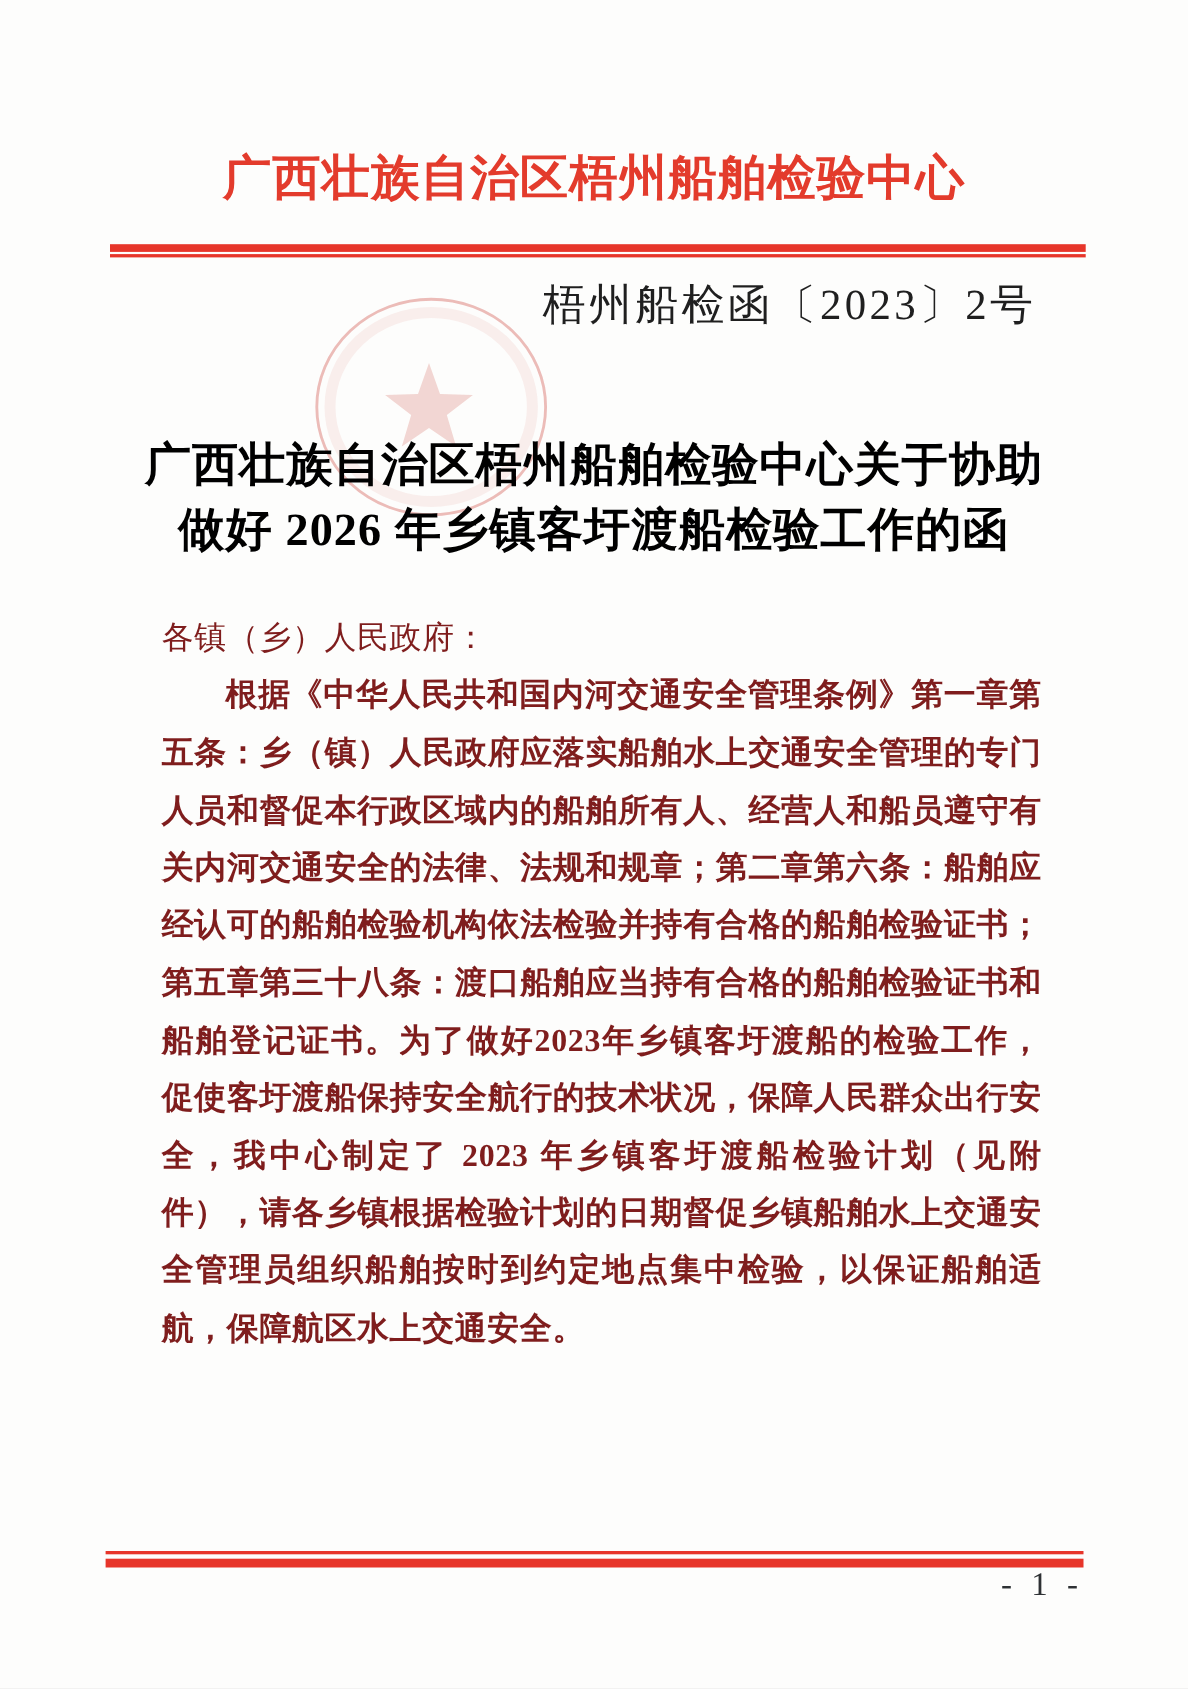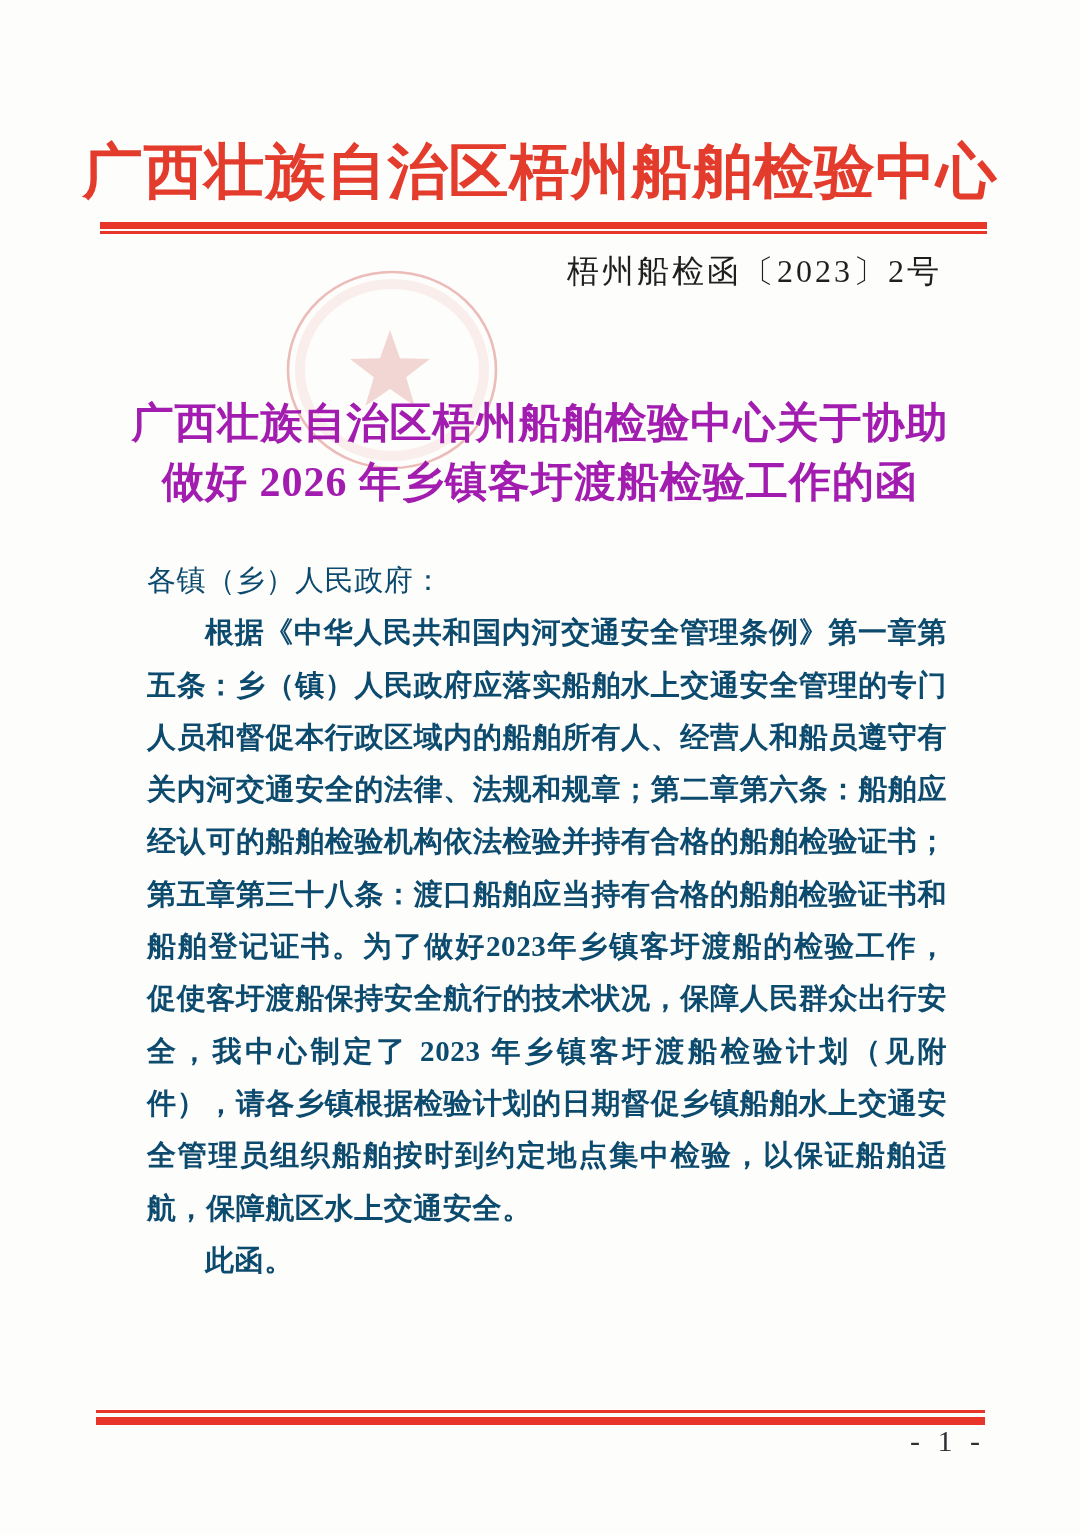--- a/index.html
+++ b/index.html
@@ -21,7 +21,7 @@
     width: 100%;
     margin: 0;
     text-align: center;
-    font-size: 60px;
+    font-size: 44px;
     font-weight: 700;
     letter-spacing: 1px;
     color: #e33b2c;

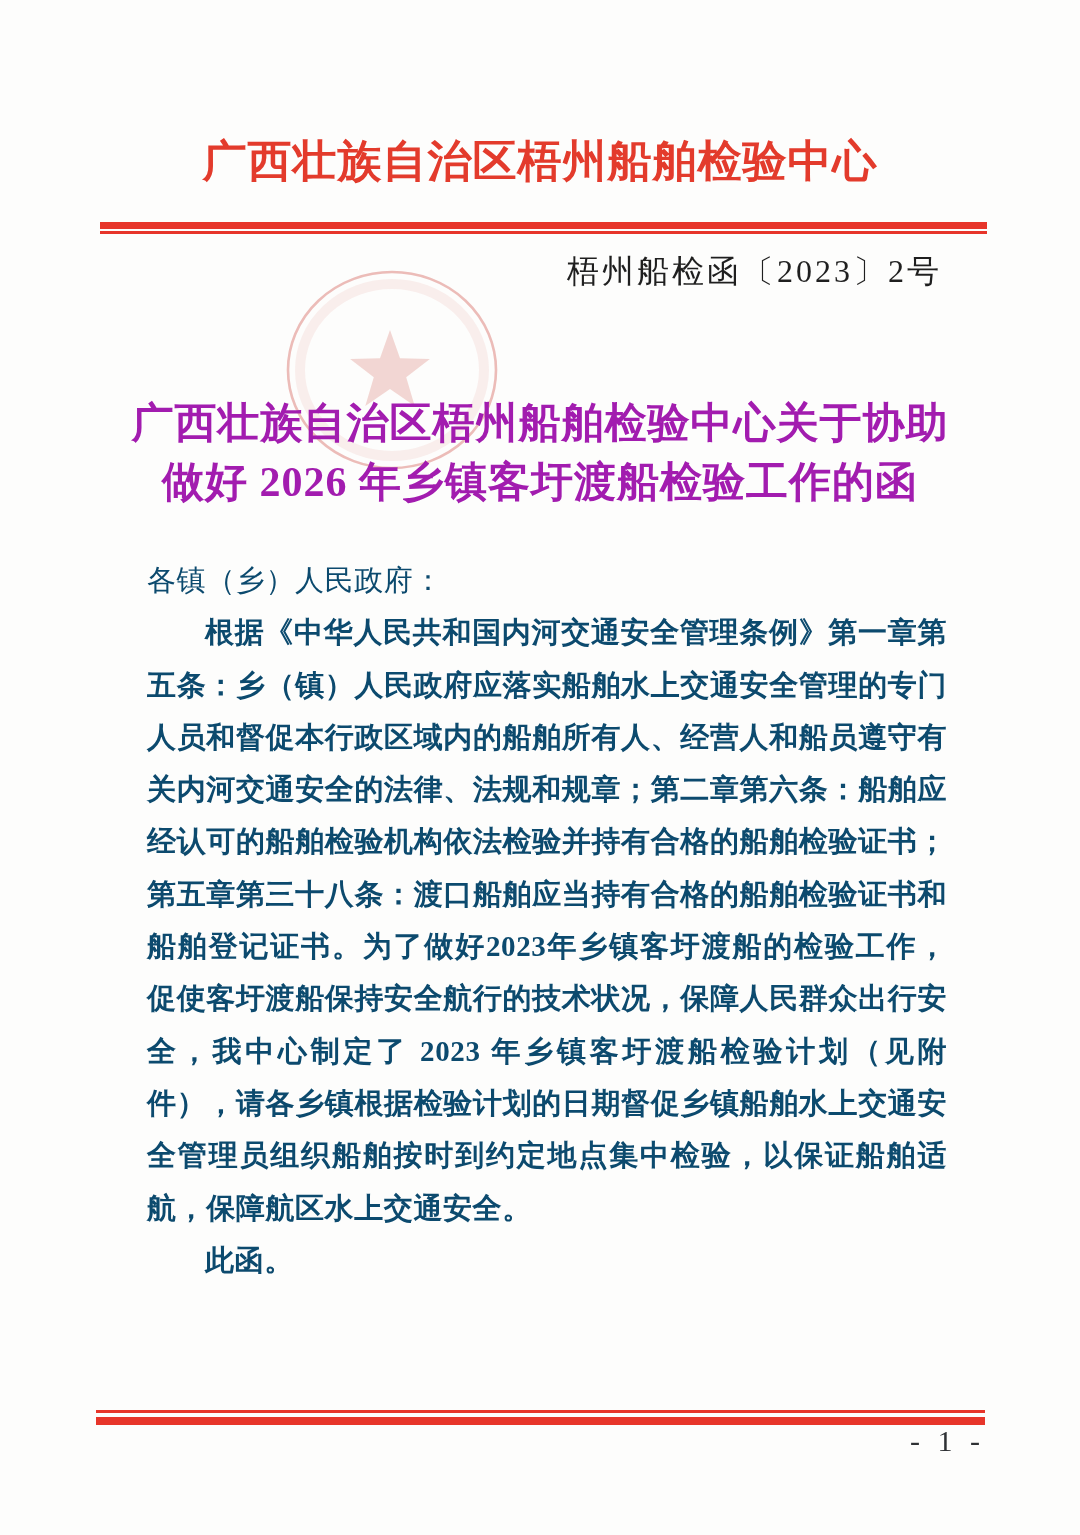--- a/index.html
+++ b/index.html
@@ -40,7 +40,7 @@
     position: absolute;
     top: 250px;
     right: 138px;
-    font-size: 32px;
+    font-size: 39px;
     letter-spacing: 3px;
     color: #1f1f1f;
     white-space: nowrap;

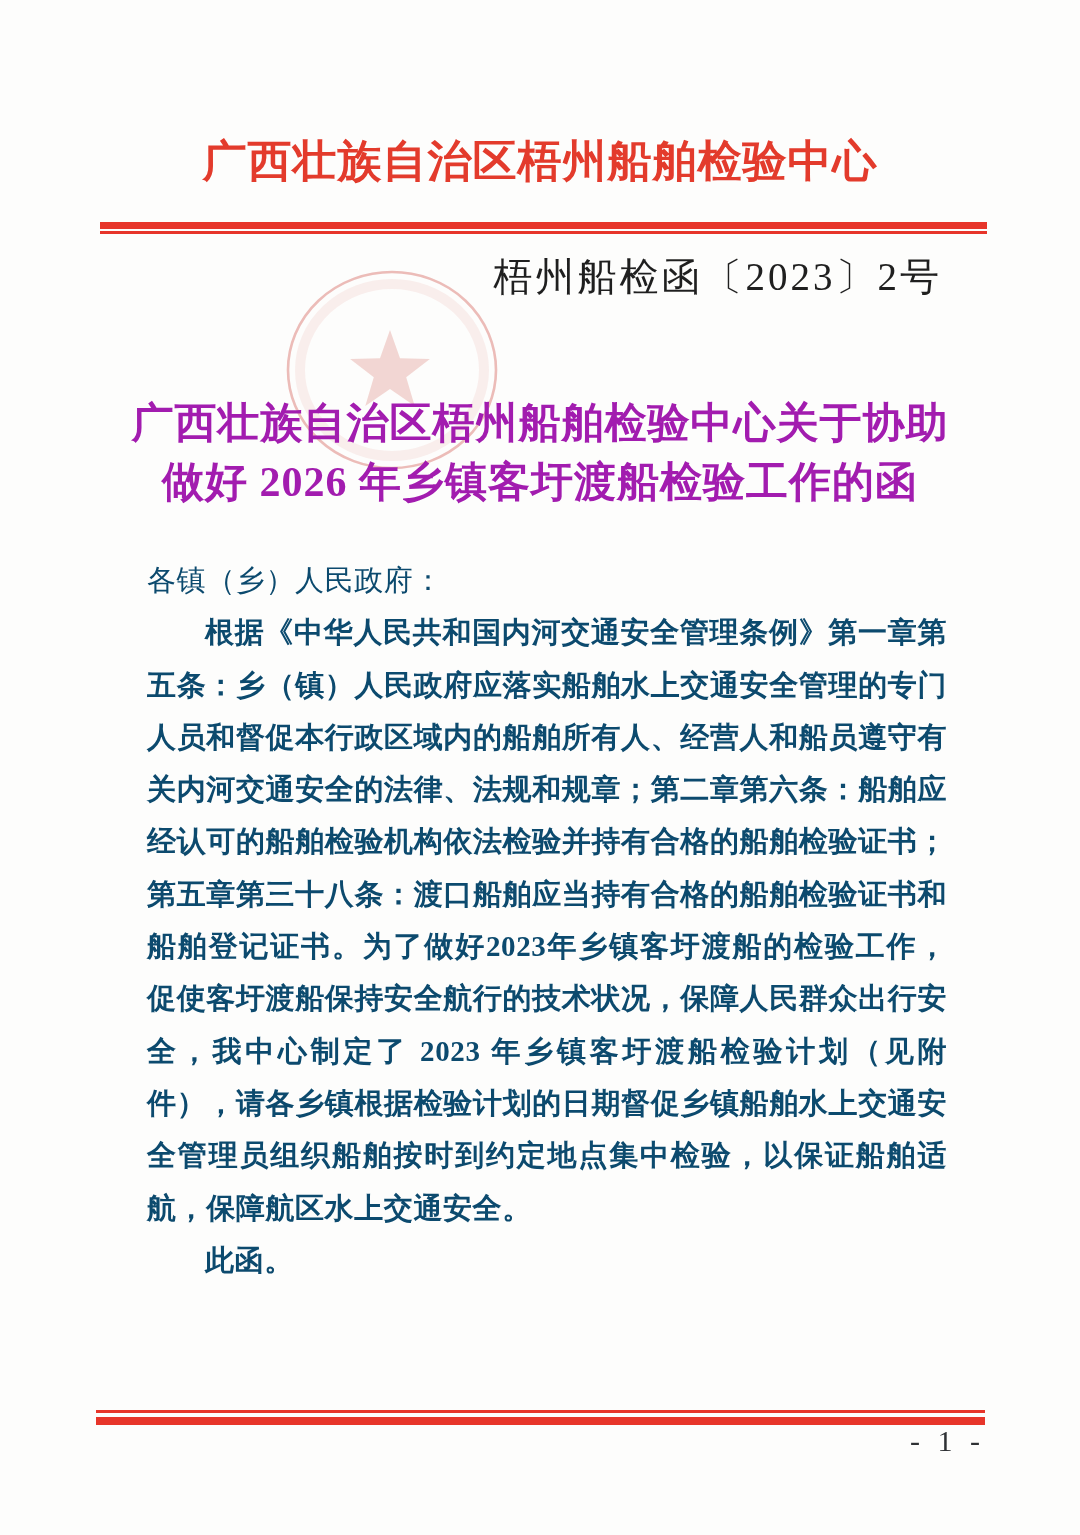--- a/index.html
+++ b/index.html
@@ -67,7 +67,7 @@
     font-size: 42px;
     line-height: 59px;
     font-weight: 700;
-    color: #a21caf;
+    color: #000000;
     letter-spacing: 1px;
   }
 

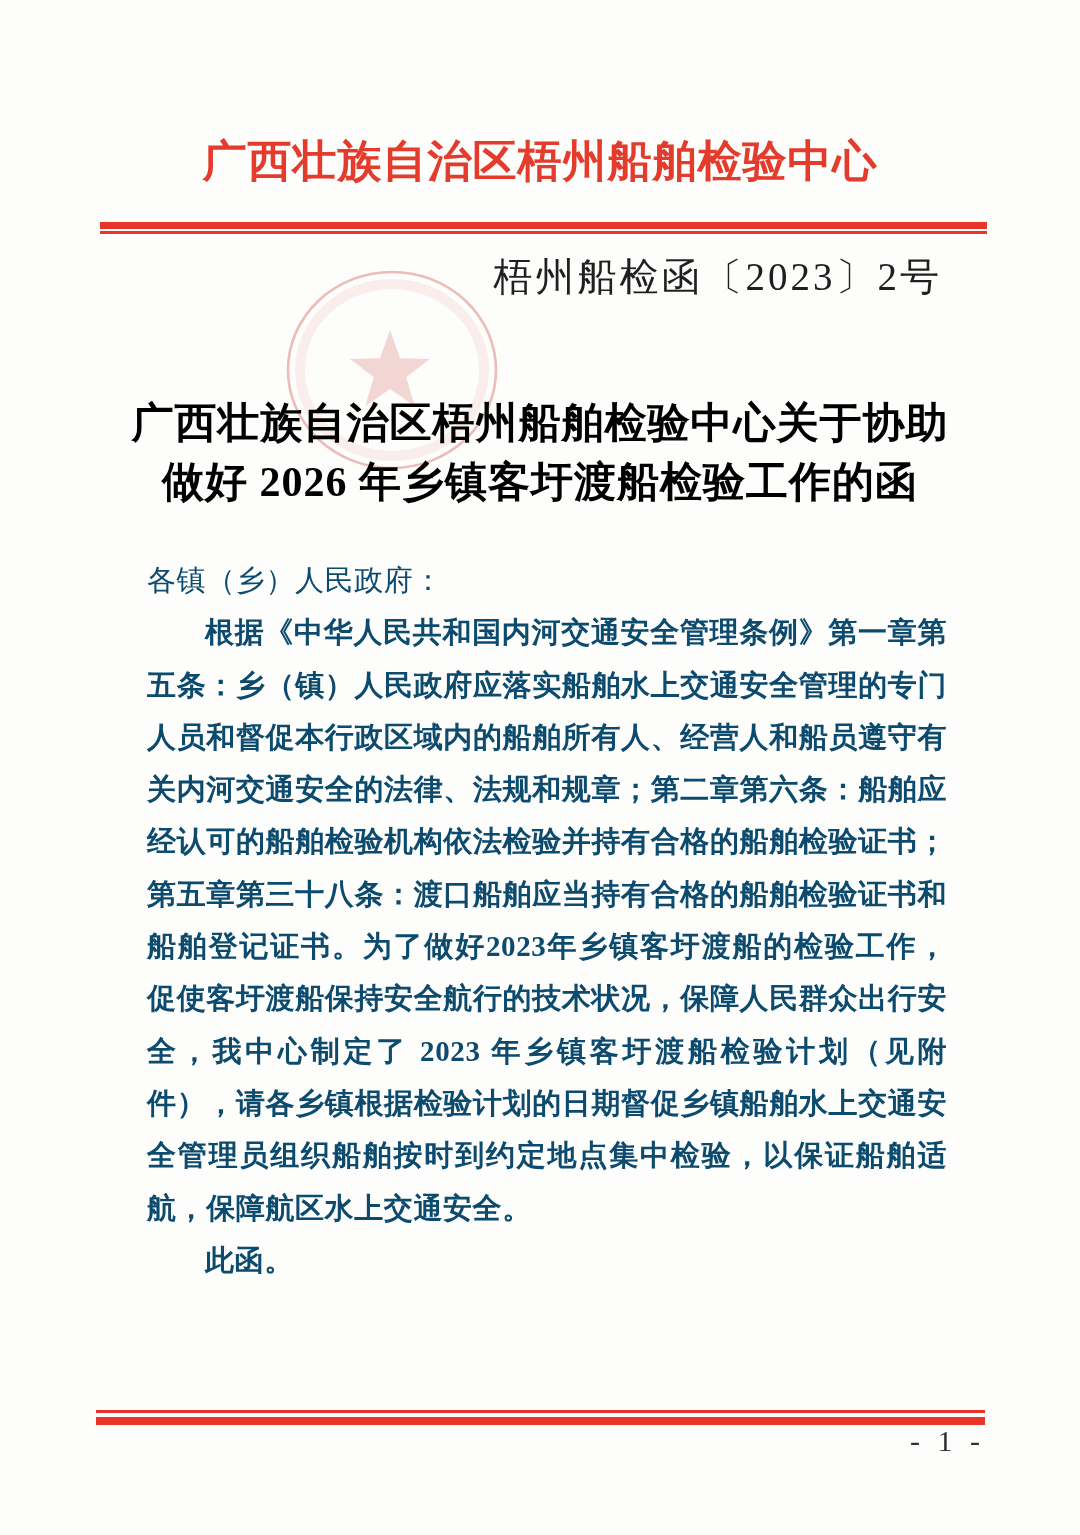--- a/index.html
+++ b/index.html
@@ -80,7 +80,7 @@
     font-size: 29px;
     line-height: 52.3px;
     letter-spacing: 0.6px;
-    color: #0c4a6e;
+    color: #7f1d1d;
     text-align: justify;
   }
   .body-text p { margin: 0; }

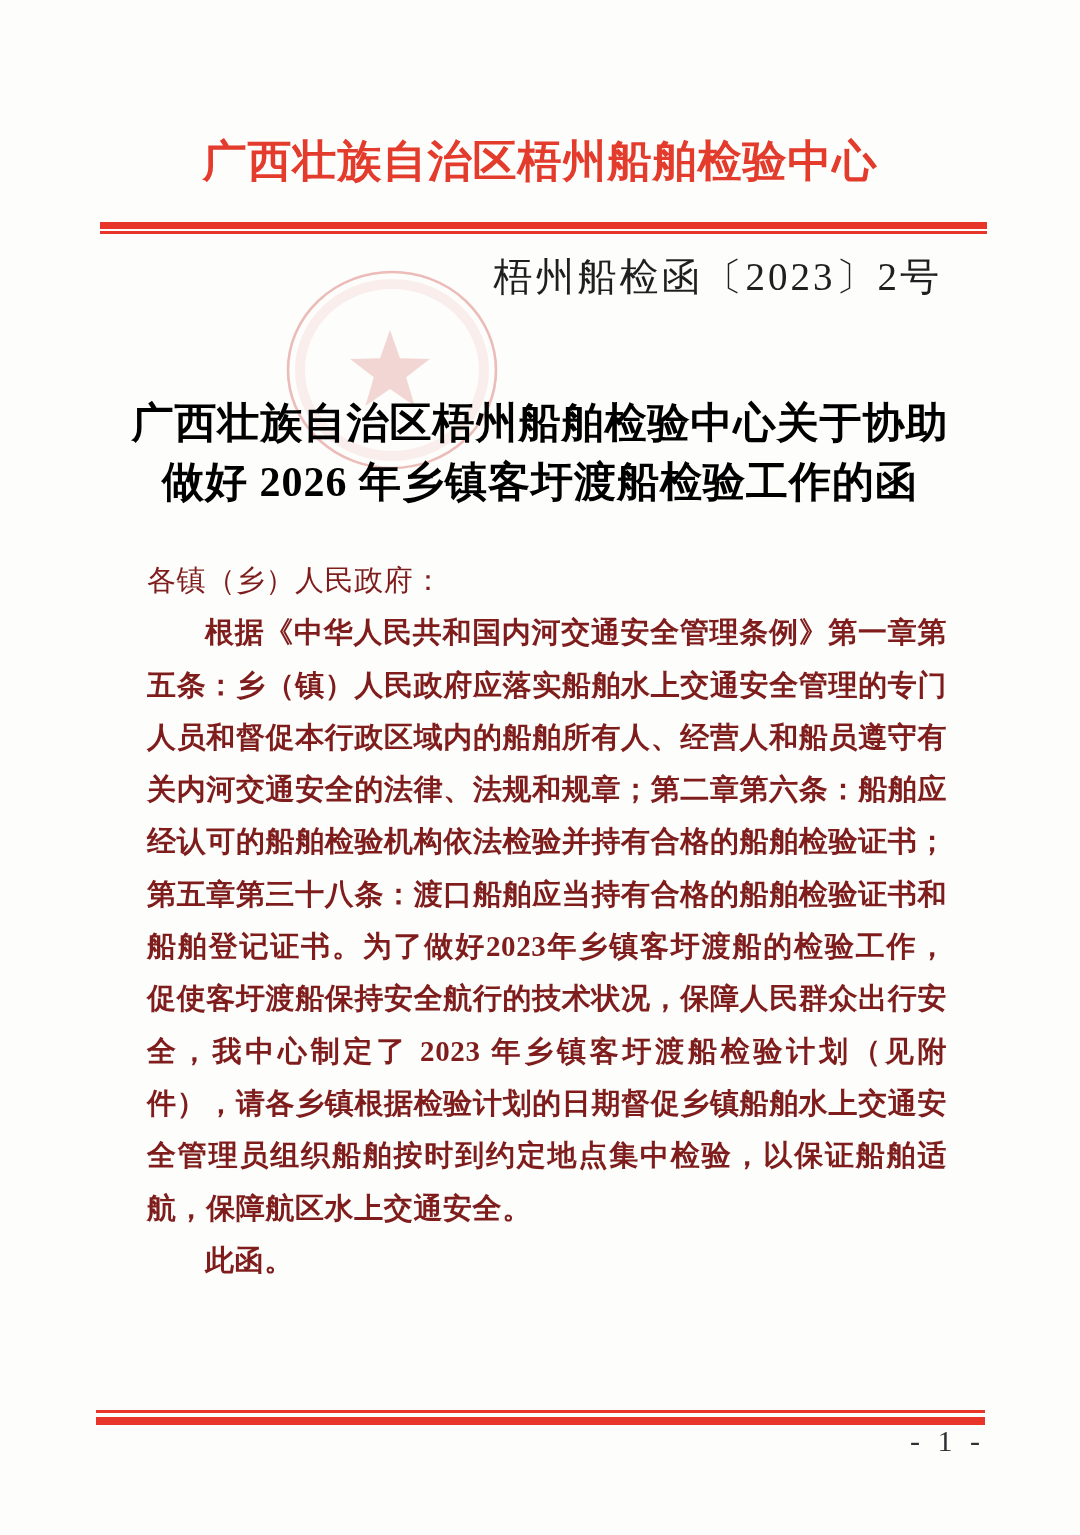--- a/index.html
+++ b/index.html
@@ -134,7 +134,6 @@
   <main class="body-text">
     <p class="salutation">各镇（乡）人民政府：</p>
     <p class="indent">根据《中华人民共和国内河交通安全管理条例》第一章第五条：乡（镇）人民政府应落实船舶水上交通安全管理的专门人员和督促本行政区域内的船舶所有人、经营人和船员遵守有关内河交通安全的法律、法规和规章；第二章第六条：船舶应经认可的船舶检验机构依法检验并持有合格的船舶检验证书；第五章第三十八条：渡口船舶应当持有合格的船舶检验证书和船舶登记证书。为了做好2023年乡镇客圩渡船的检验工作，促使客圩渡船保持安全航行的技术状况，保障人民群众出行安全，我中心制定了 2023 年乡镇客圩渡船检验计划（见附件），请各乡镇根据检验计划的日期督促乡镇船舶水上交通安全管理员组织船舶按时到约定地点集中检验，以保证船舶适航，保障航区水上交通安全。</p>
-    <p class="indent">此函。</p>
   </main>
 
   <div class="rule-bottom">

